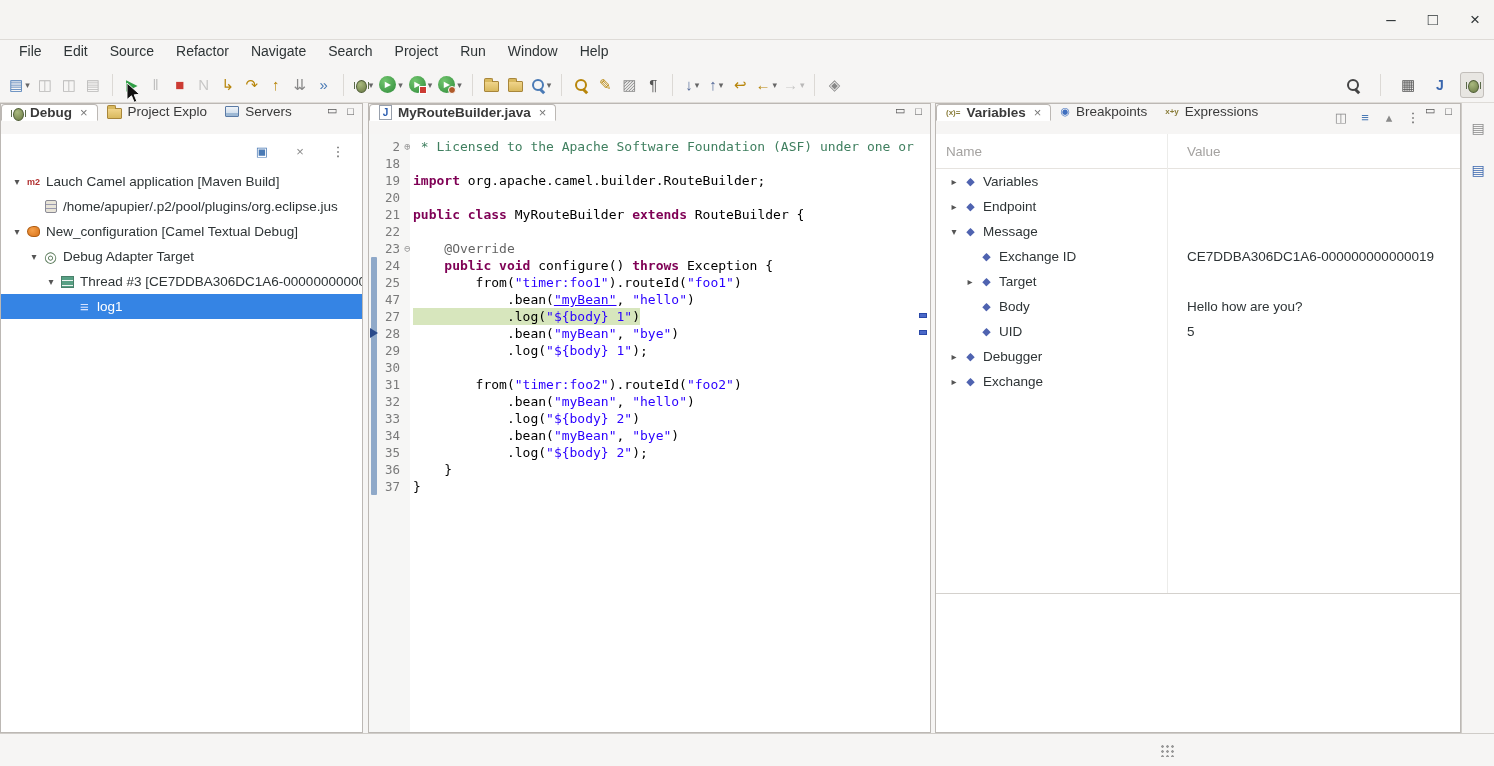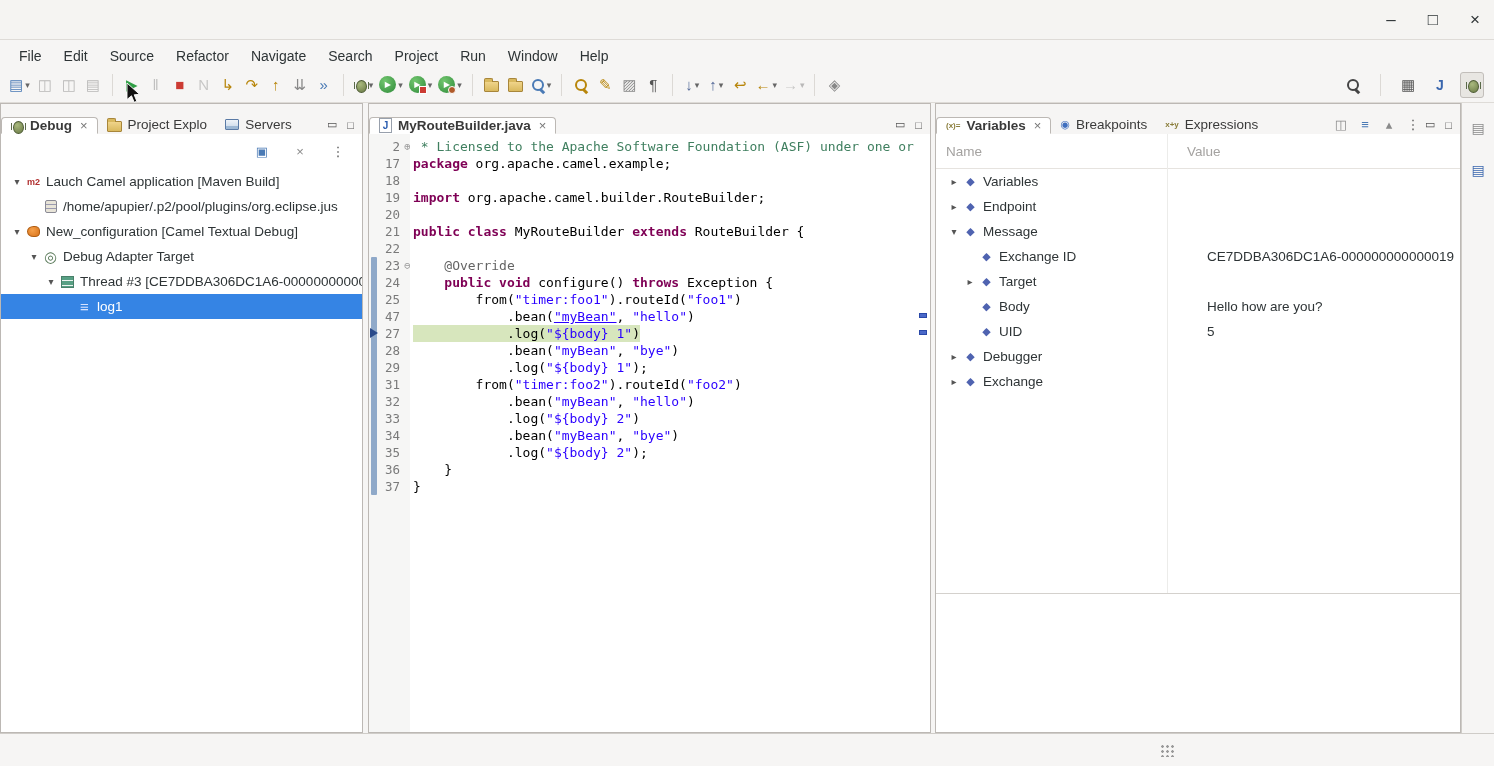--- a/index.html
+++ b/index.html
@@ -15,7 +15,7 @@
   .wctrl { position:absolute; right:8px; top:0; height:40px; display:flex; align-items:center; gap:20px; }
   .wctrl span { width:22px; text-align:center; font-size:17px; color:#2e3436; }
 
-  .menubar { position:absolute; left:0; top:40px; width:100%; height:27px; display:flex; align-items:flex-end;
+  .menubar { position:absolute; left:0; top:40px; width:100%; height:27px; display:flex; align-items:flex-start;
              padding-left:8px; background:#f6f5f4; }
   .mitem { padding:3px 11px; font-size:14px; }
 

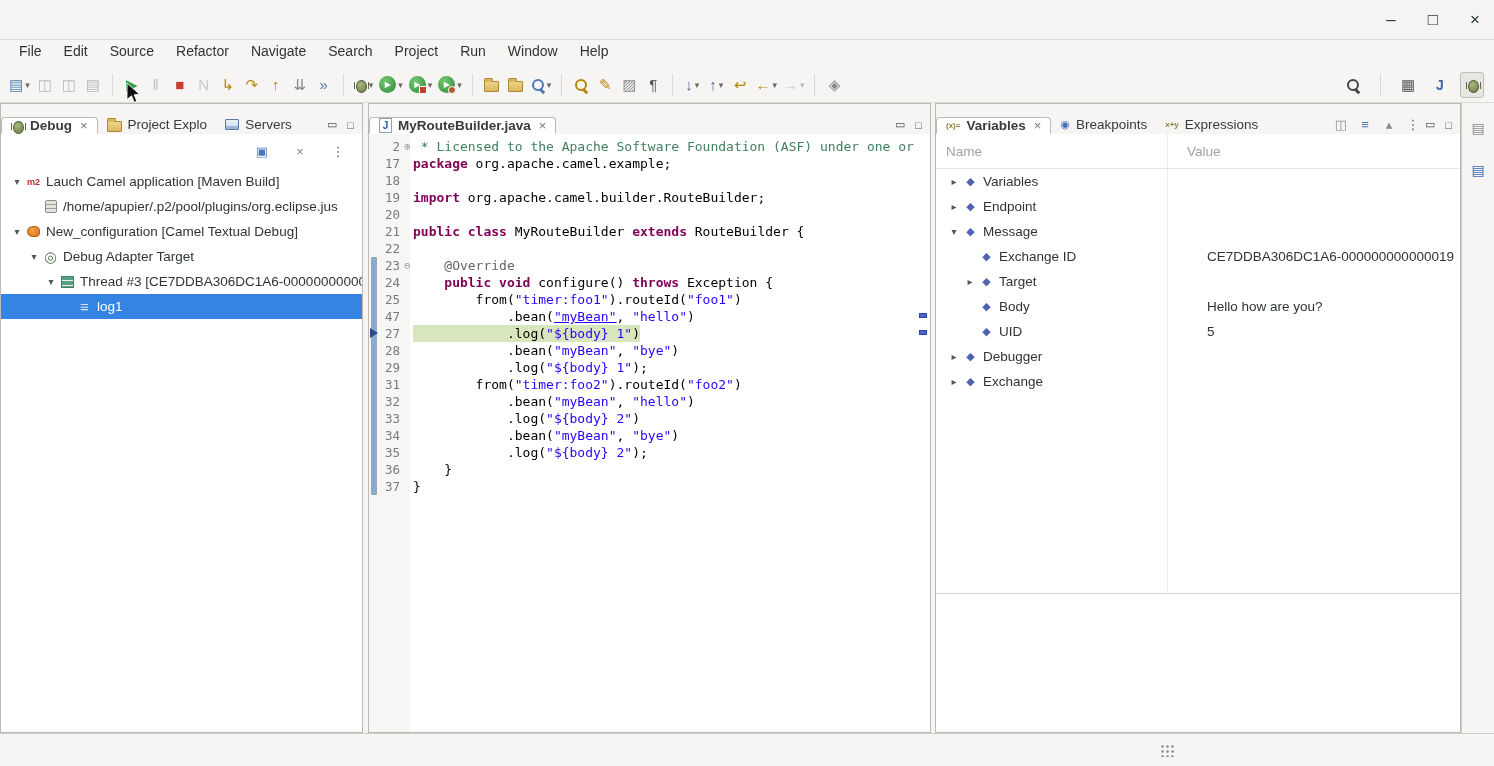--- a/index.html
+++ b/index.html
@@ -72,7 +72,7 @@
   .p-right { left:935px; width:526px; }
 
   .tabbar { position:absolute; left:0; top:0; right:0; height:42px; background:#f6f5f4;
-            border-bottom:1px solid #bcb8b4; display:flex; align-items:center; }
+            border-bottom:1px solid #bcb8b4; display:flex; align-items:flex-start; }
   .tab { display:flex; align-items:center; gap:6px; padding:0 9px; font-size:13.5px; color:#3a3a3a; }
   .tab.active { background:#fff; border:1px solid #bcb8b4; border-bottom:1px solid #fff; border-radius:4px 4px 0 0;
                 margin-bottom:-1px; font-weight:bold; }

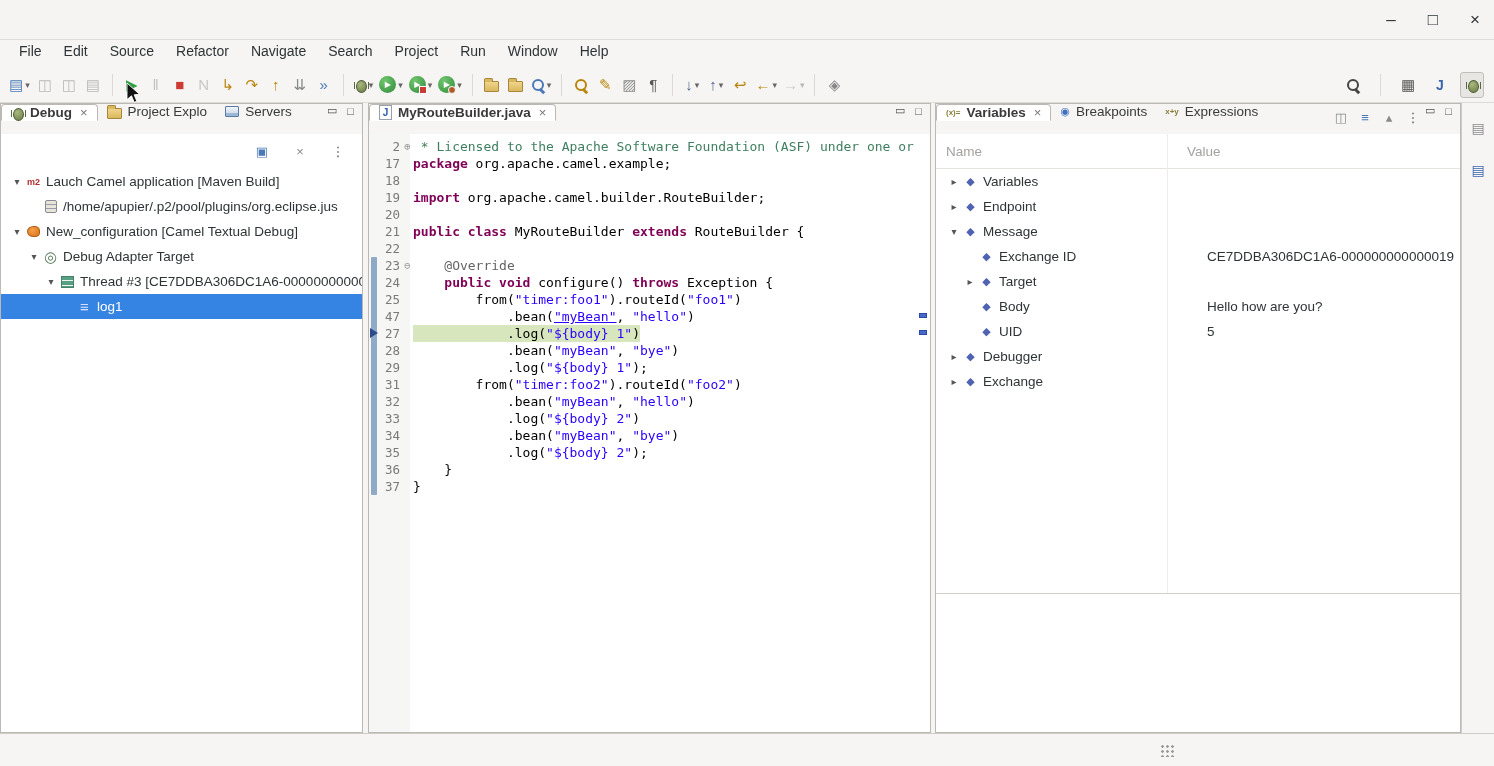--- a/index.html
+++ b/index.html
@@ -366,7 +366,6 @@
     <div class="codewrap">
       <div class="gutterbg"></div>
       <div class="cline"><span class="ln">2</span><span class="fold">⊕</span><span class="ctext"><span class="c"> * Licensed to the Apache Software Foundation (ASF) under one or</span></span></div>
-      <div class="cline"><span class="ln">17</span><span class="ctext"><span class="k">package</span><span class="d"> org.apache.camel.example;</span></span></div>
       <div class="cline"><span class="ln">18</span><span class="ctext"></span></div>
       <div class="cline"><span class="ln">19</span><span class="ctext"><span class="k">import</span><span class="d"> org.apache.camel.builder.RouteBuilder;</span></span></div>
       <div class="cline"><span class="ln">20</span><span class="ctext"></span></div>

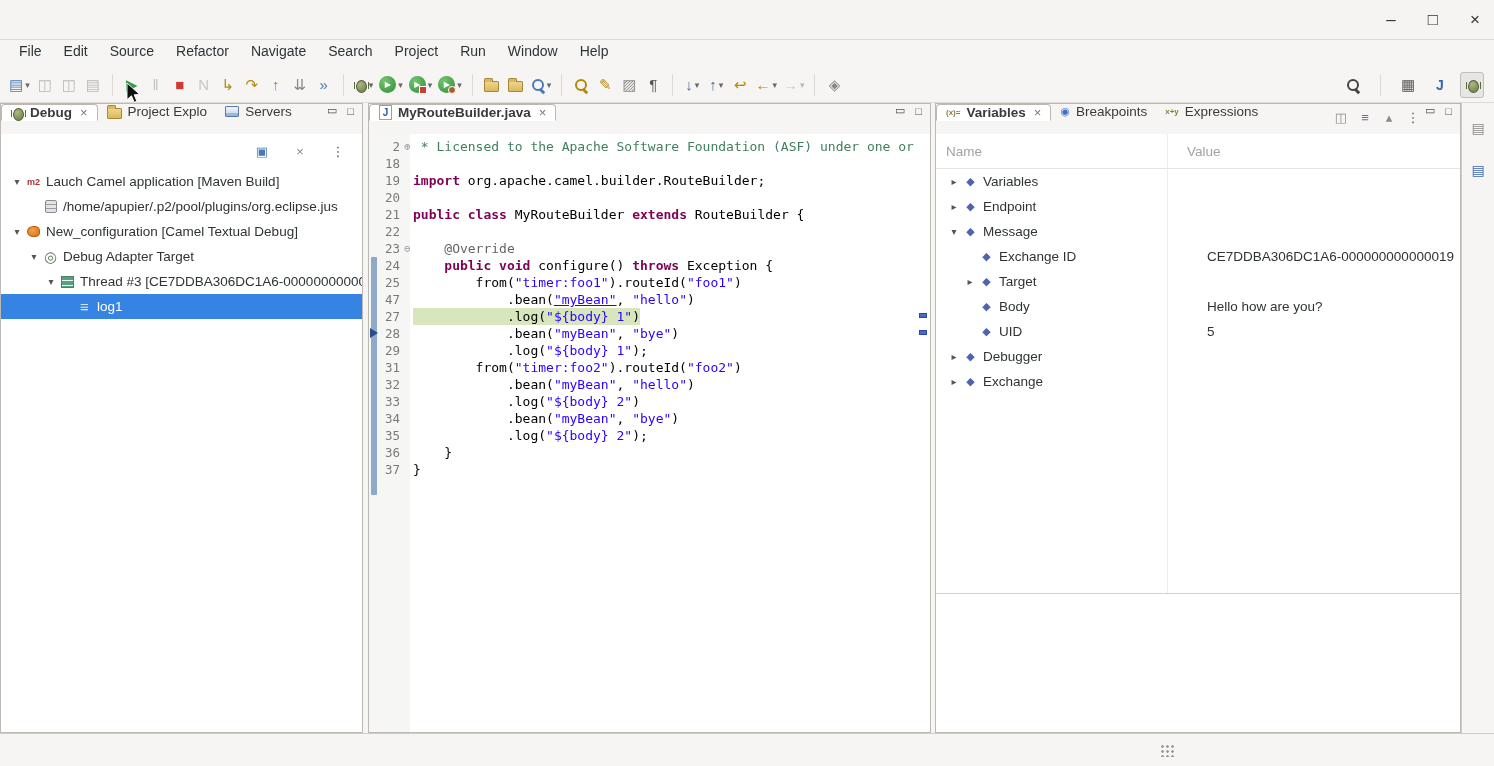--- a/index.html
+++ b/index.html
@@ -99,7 +99,7 @@
   .varhdr .h1 { position:absolute; left:10px; } .varhdr .h2 { position:absolute; left:251px; }
   .coldiv { position:absolute; left:231px; top:30px; width:1px; height:459px; background:#ececea; }
   .vrow .vname { width:231px; display:flex; align-items:center; overflow:hidden; flex:none; }
-  .vrow .vval { padding-left:20px; overflow:hidden; white-space:nowrap;margin-left:20px; }
+  .vrow .vval { padding-left:20px; overflow:hidden; white-space:nowrap; }
   .detail-sash { position:absolute; left:0; top:489px; right:0; height:1px; background:#d4d1cd; }
   .detail-pane { position:absolute; left:0; top:490px; right:0; bottom:0; background:#fff; }
 

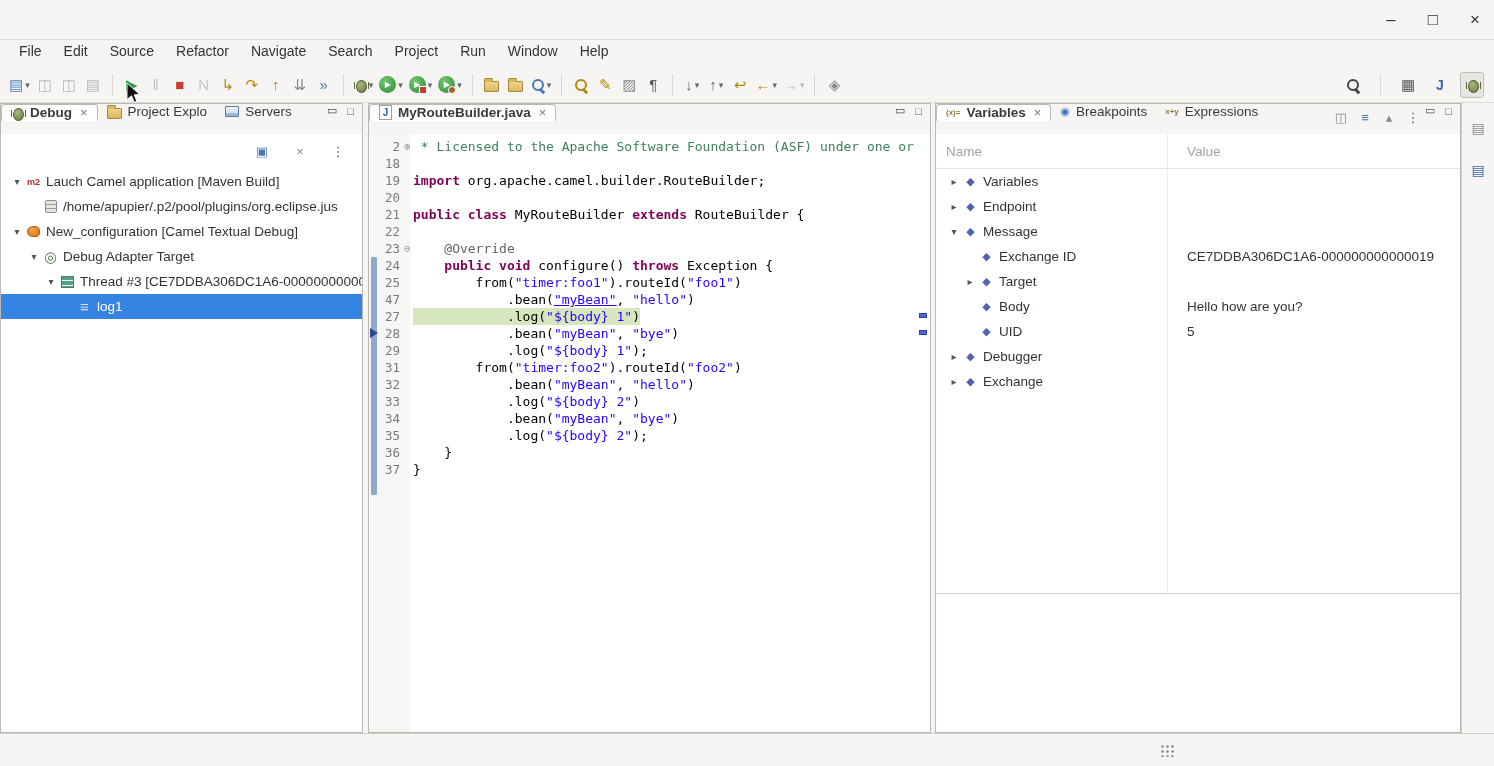--- a/index.html
+++ b/index.html
@@ -378,6 +378,7 @@
       <div class="cline"><span class="ln">27</span><span class="ctext hl"><span class="d">            .log(</span><span class="s">"${body} 1"</span><span class="d">)</span></span></div>
       <div class="cline"><span class="ln">28</span><span class="ctext"><span class="d">            .bean(</span><span class="s">"myBean"</span><span class="d">, </span><span class="s">"bye"</span><span class="d">)</span></span></div>
       <div class="cline"><span class="ln">29</span><span class="ctext"><span class="d">            .log(</span><span class="s">"${body} 1"</span><span class="d">);</span></span></div>
+      <div class="cline"><span class="ln">30</span><span class="ctext"></span></div>
       <div class="cline"><span class="ln">31</span><span class="ctext"><span class="d">        from(</span><span class="s">"timer:foo2"</span><span class="d">).routeId(</span><span class="s">"foo2"</span><span class="d">)</span></span></div>
       <div class="cline"><span class="ln">32</span><span class="ctext"><span class="d">            .bean(</span><span class="s">"myBean"</span><span class="d">, </span><span class="s">"hello"</span><span class="d">)</span></span></div>
       <div class="cline"><span class="ln">33</span><span class="ctext"><span class="d">            .log(</span><span class="s">"${body} 2"</span><span class="d">)</span></span></div>

